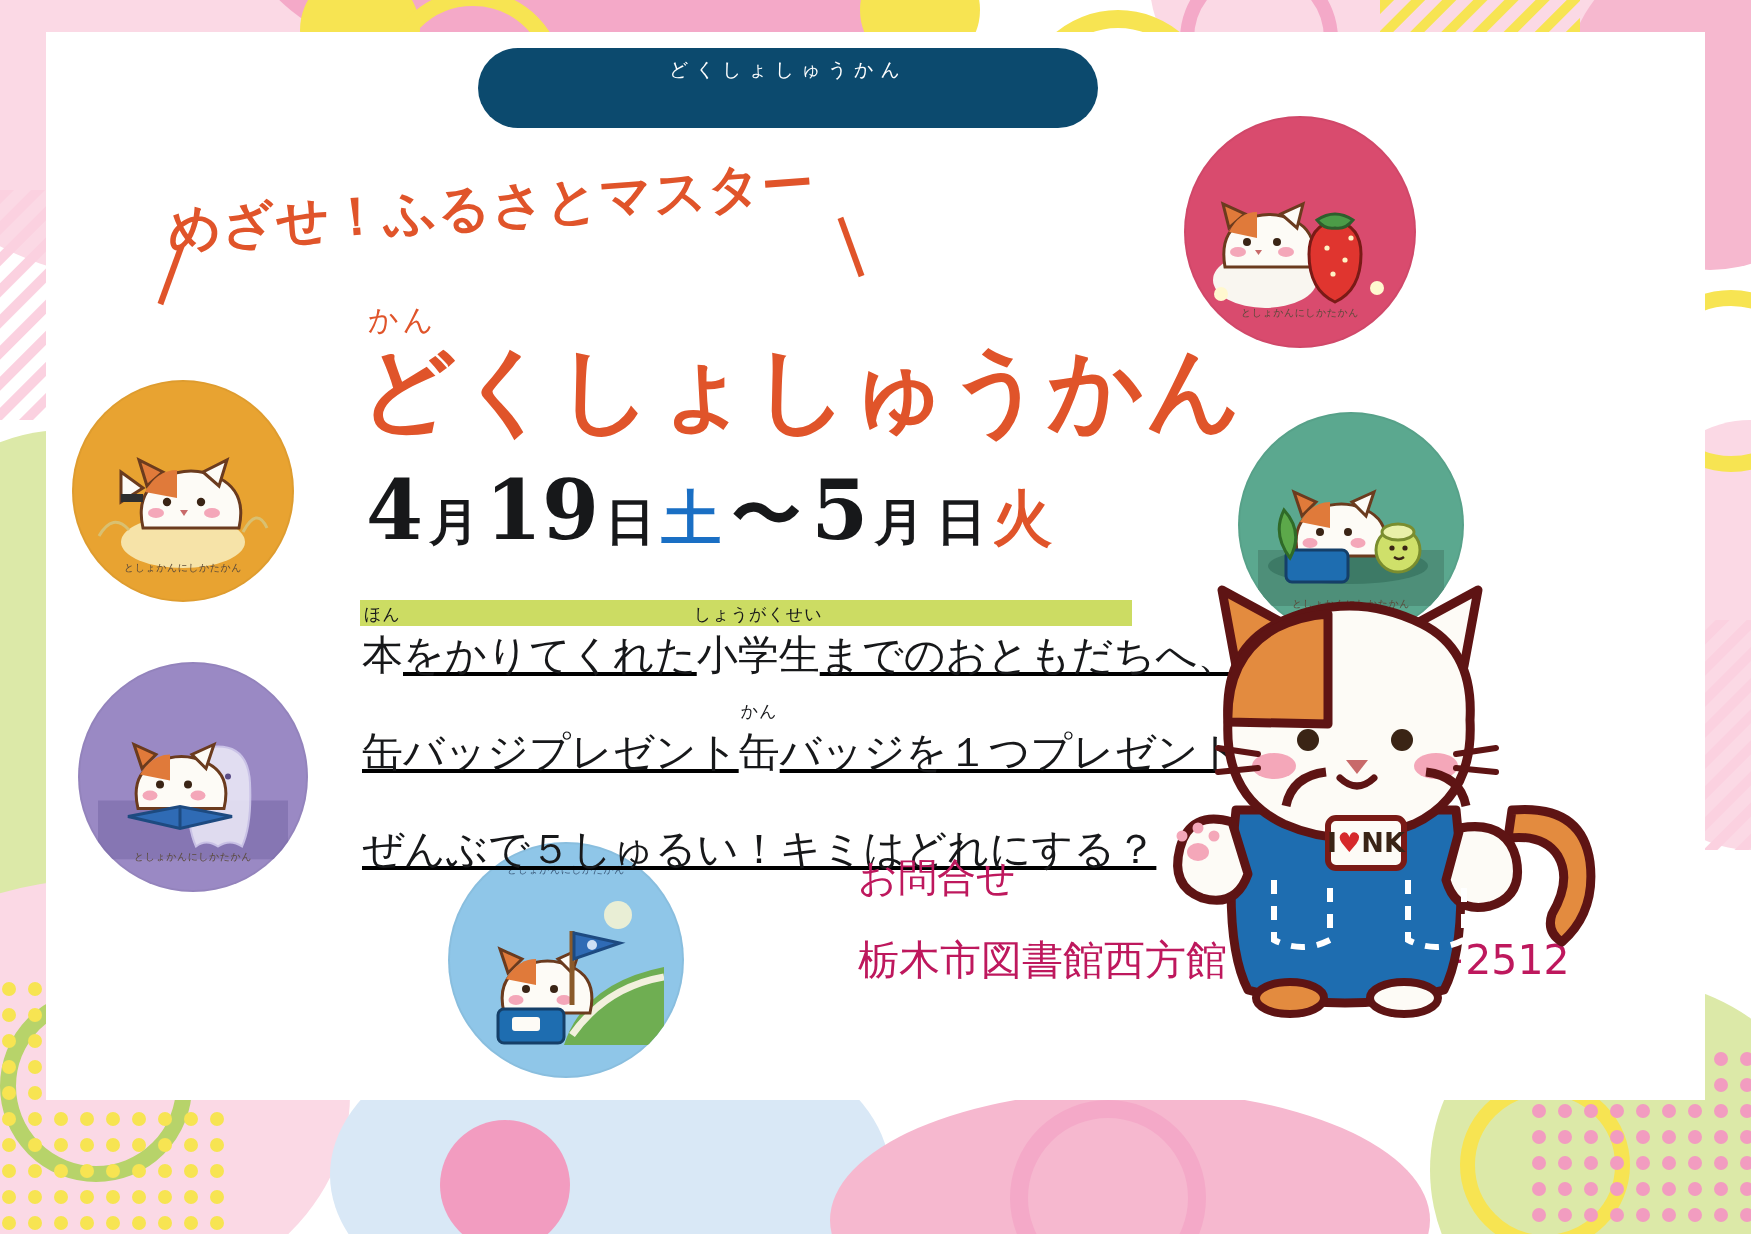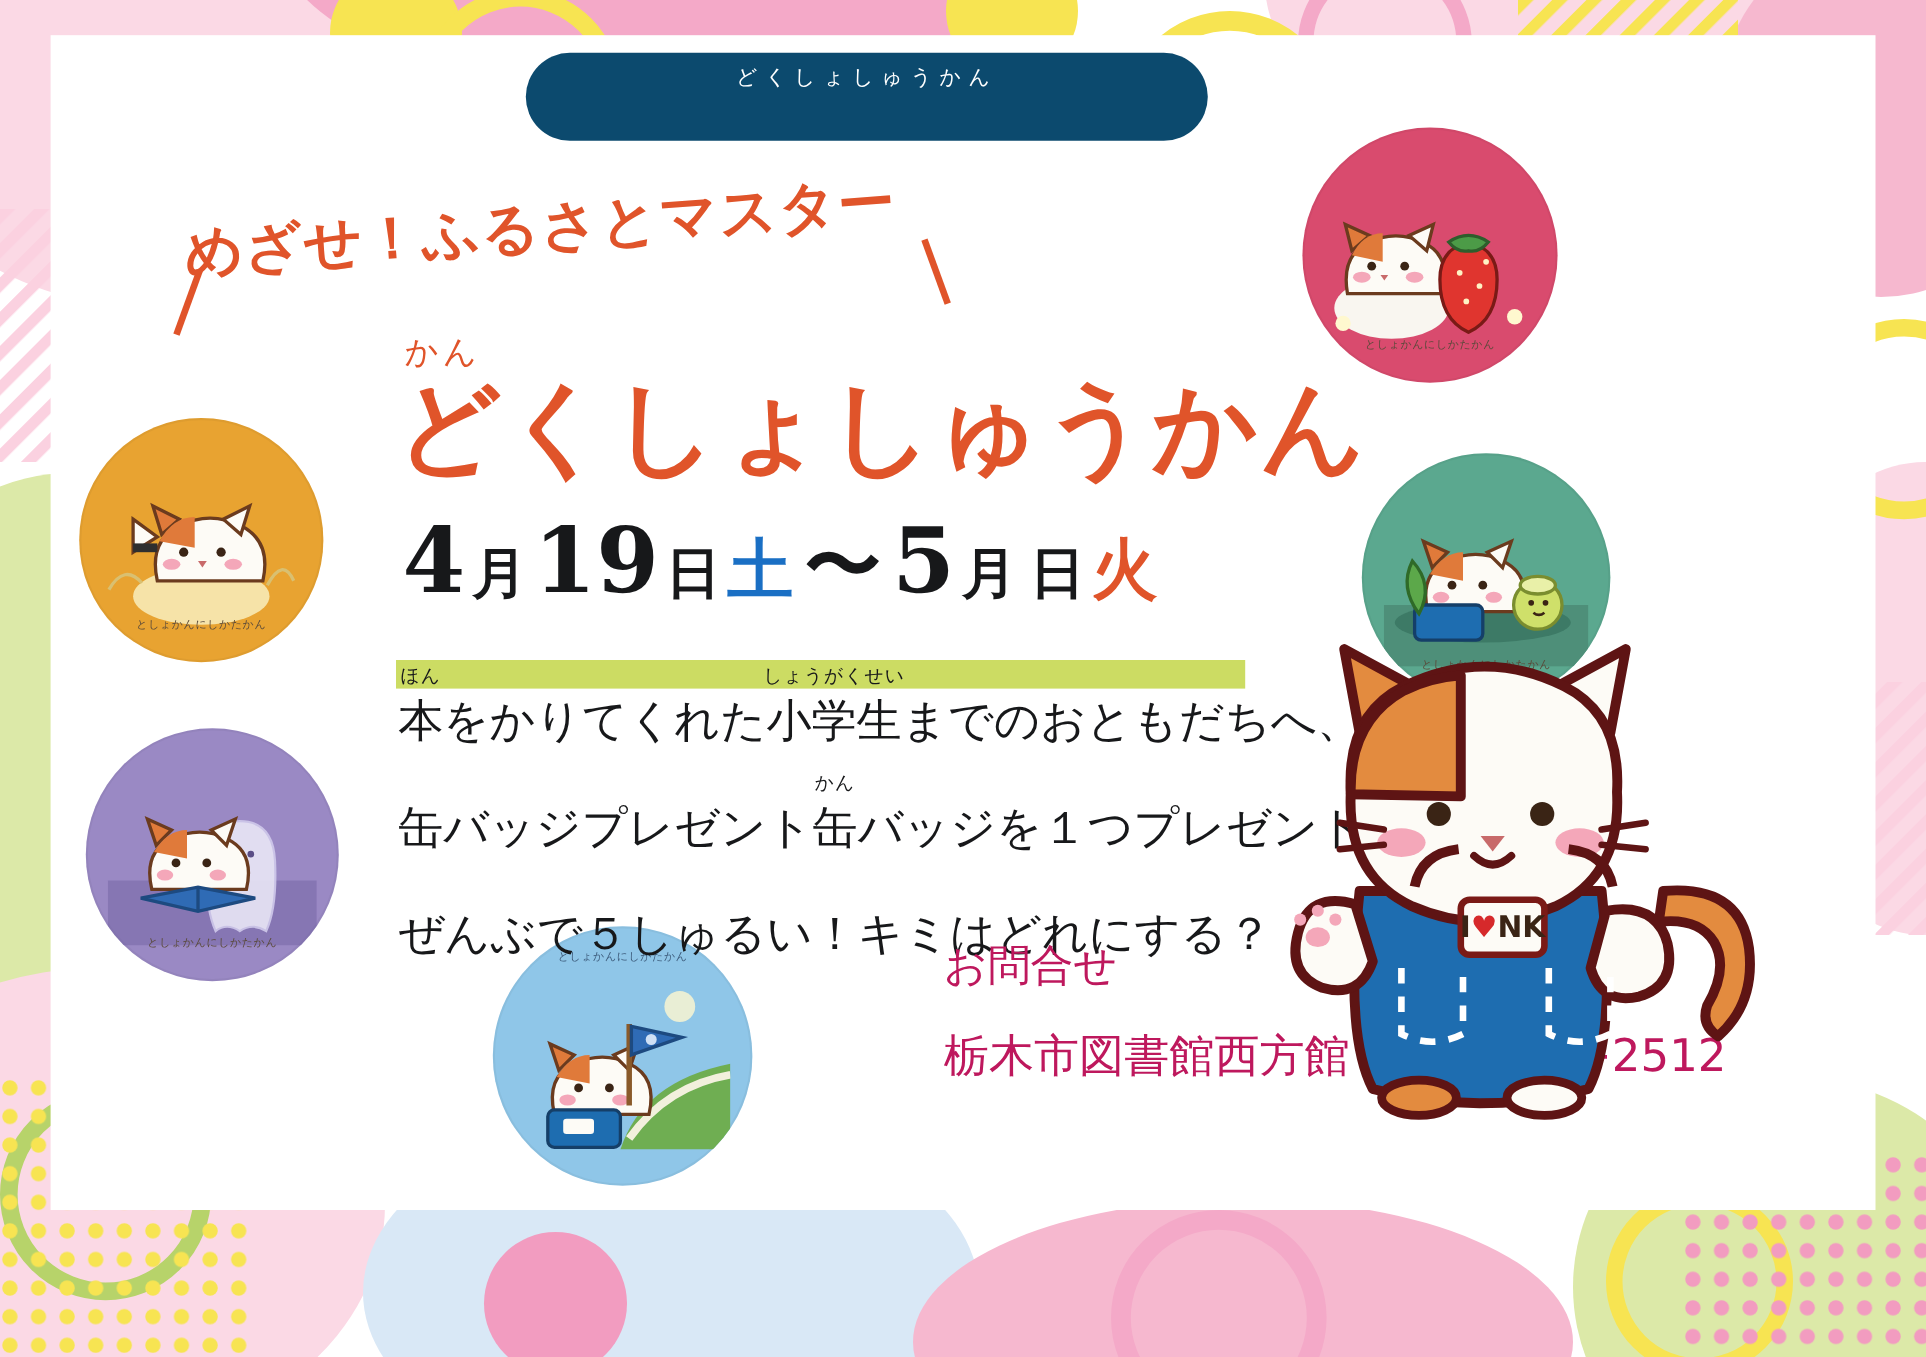--- a/index.html
+++ b/index.html
@@ -83,7 +83,7 @@
   }
 
   
-  .body-block{position:absolute;left:362px;top:628px;z-index:30;width:820px;}
+  .body-block{position:absolute;left:362px;top:628px;z-index:30;width:820px;text-decoration:underline;}
   .body-line{
     position:relative;color:#17181a;font-size:41px;white-space:nowrap;
     margin-bottom:42px;letter-spacing:0px;

